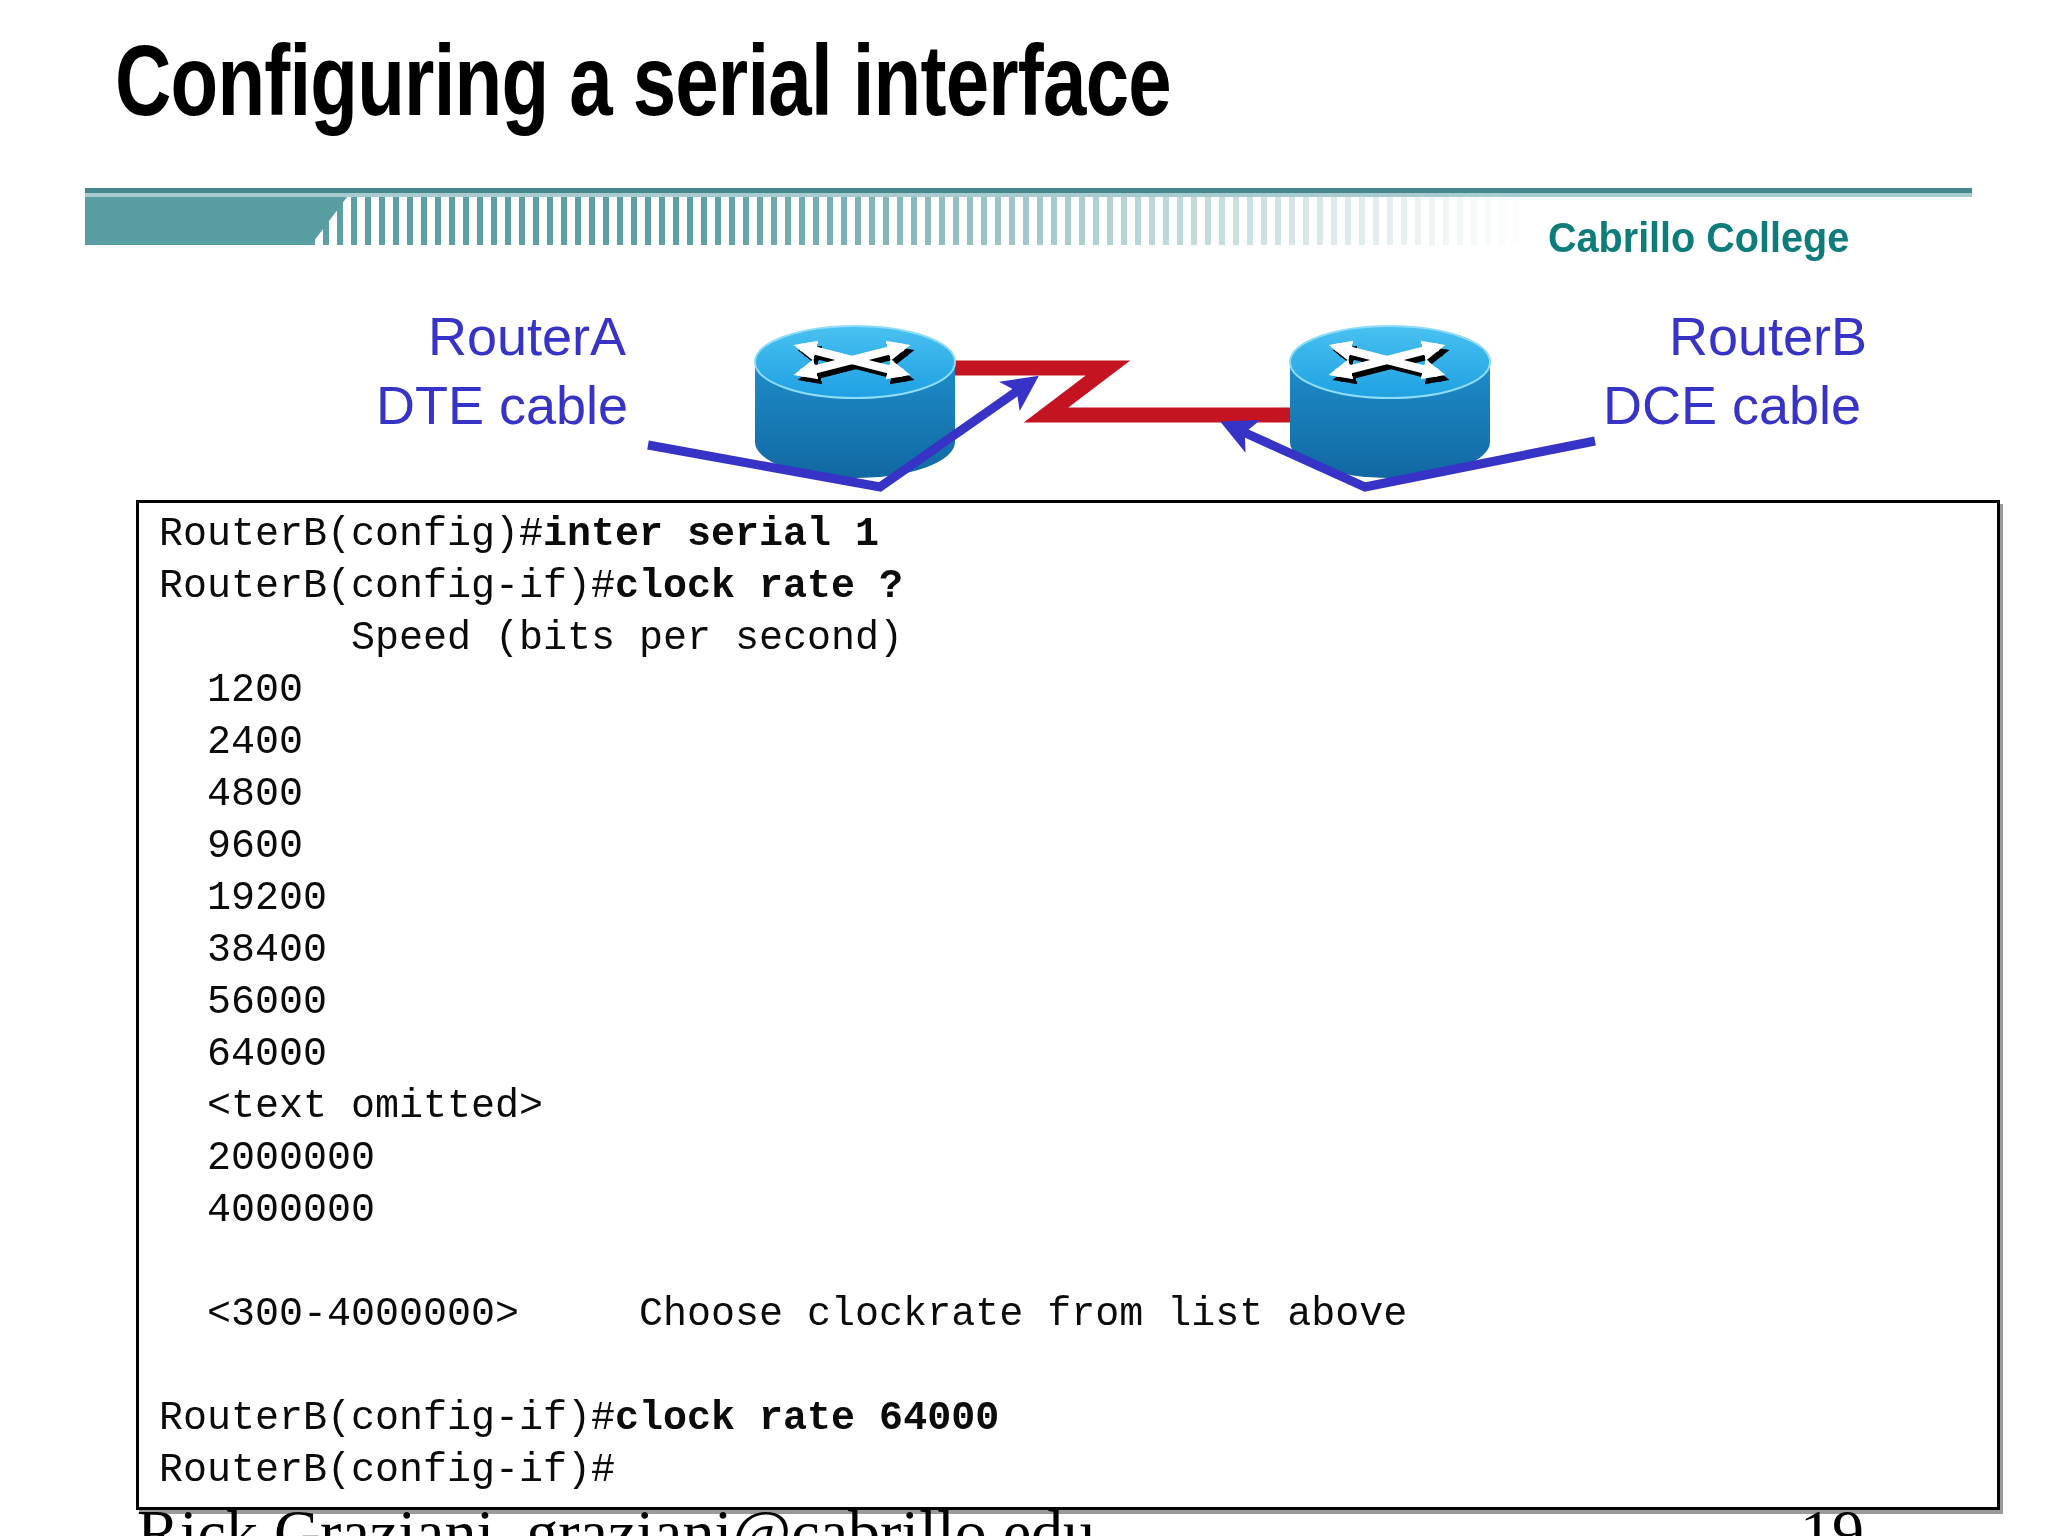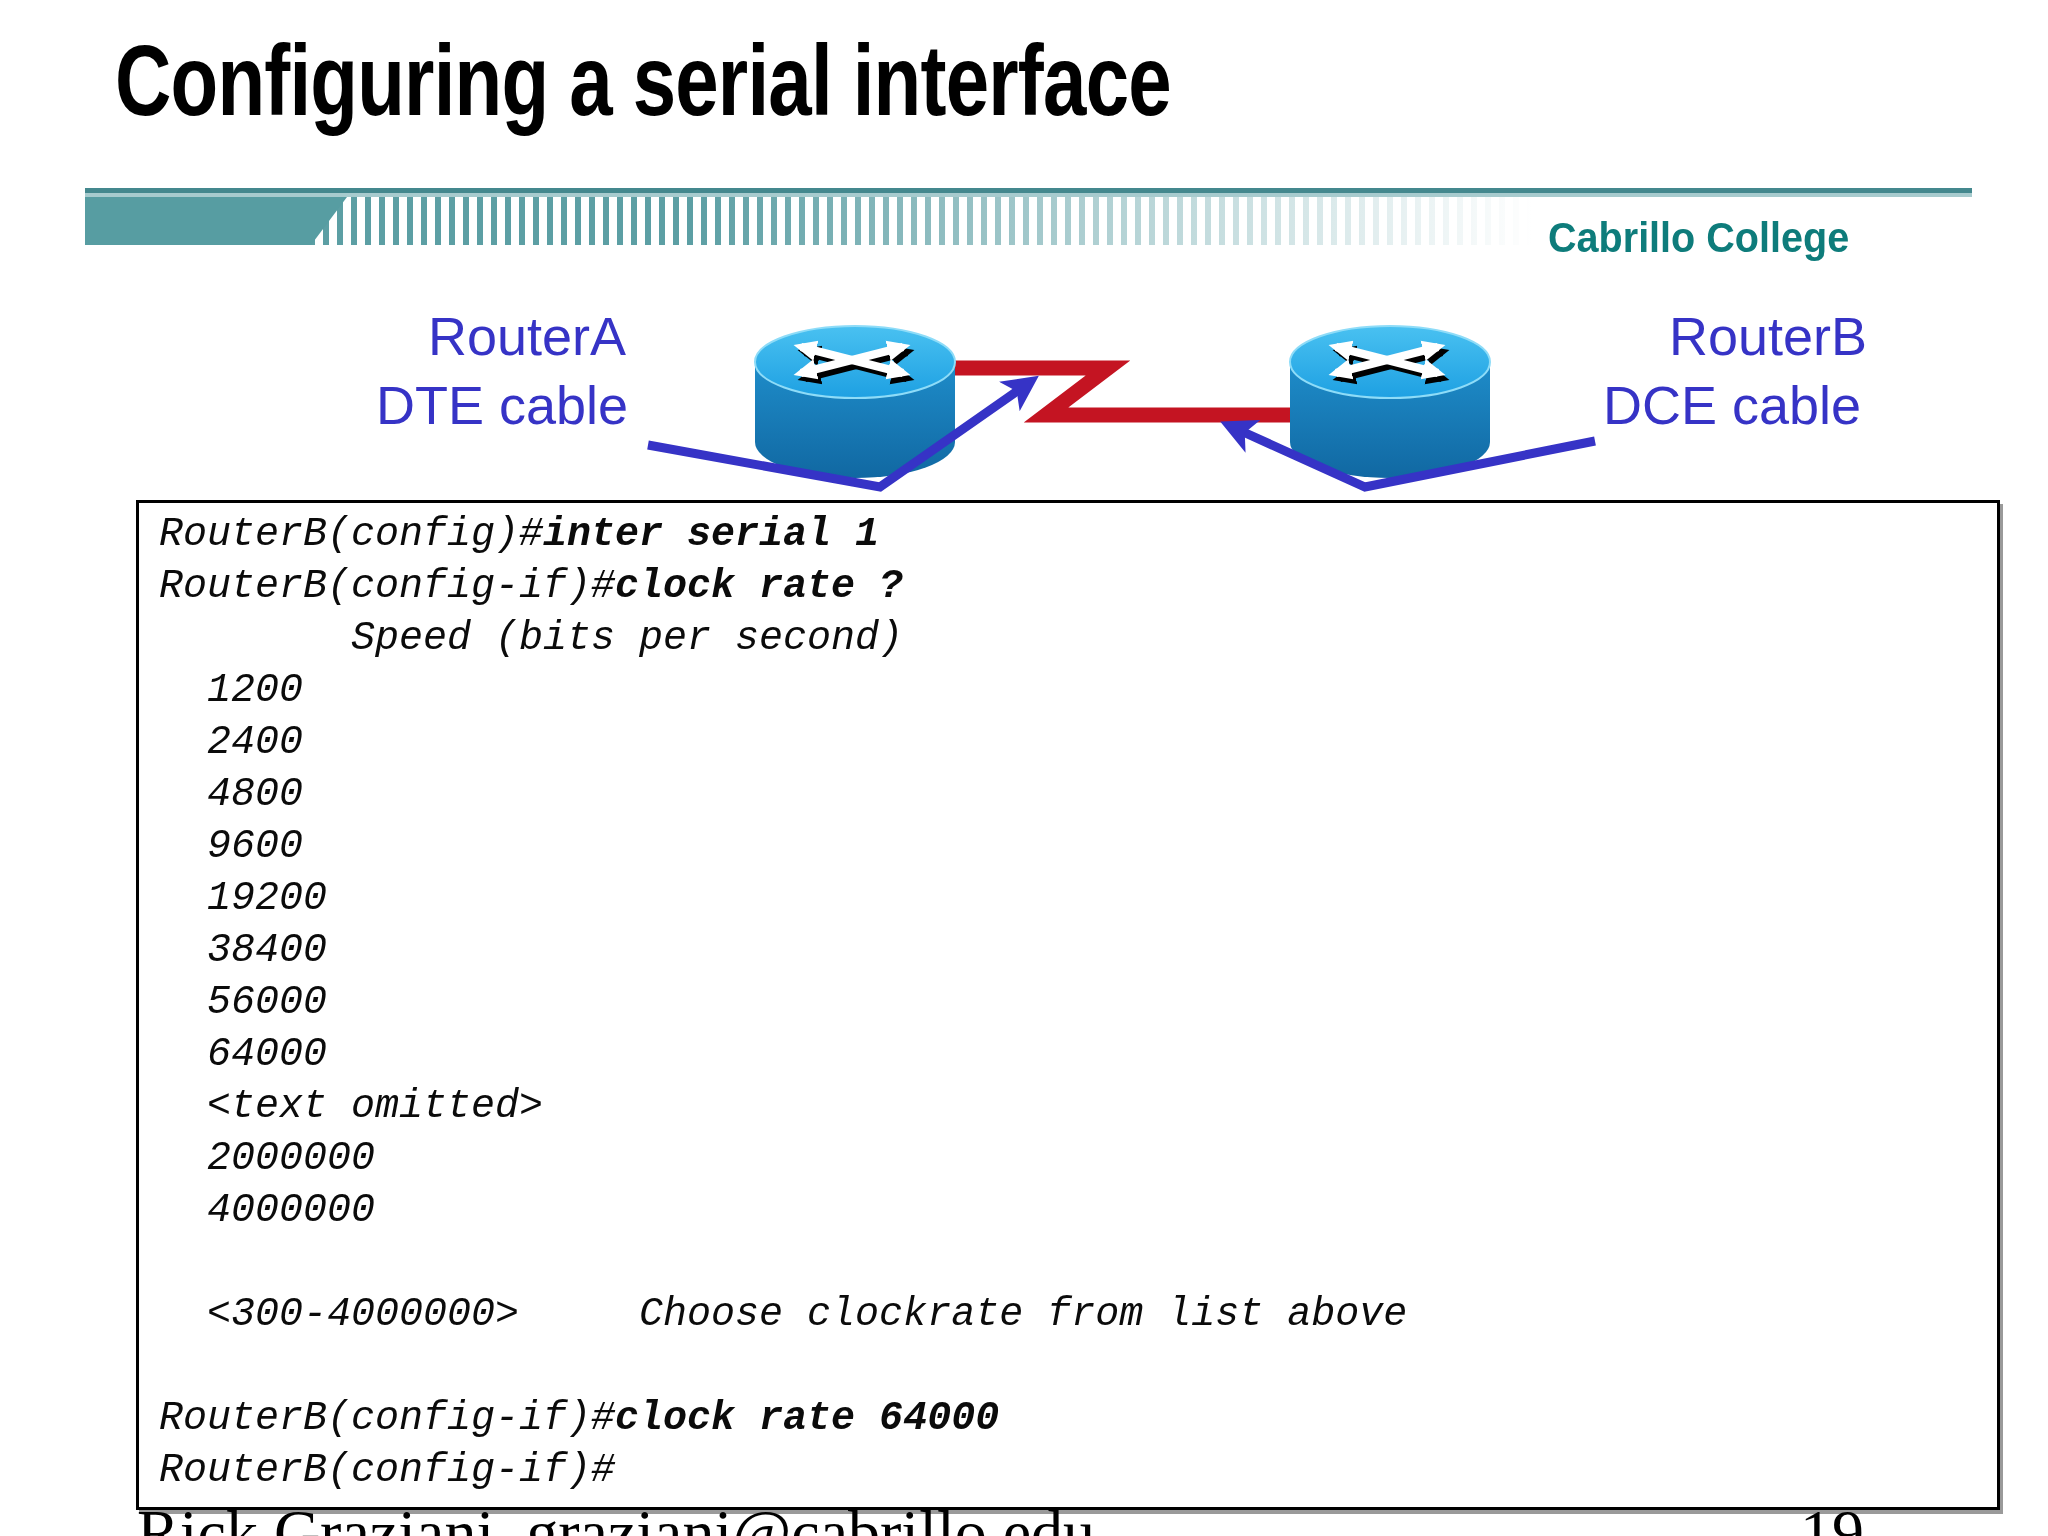--- a/index.html
+++ b/index.html
@@ -51,7 +51,6 @@
     font-family:"Liberation Mono","DejaVu Sans Mono",monospace;
     font-size:40px;line-height:52px;color:#0b0b0b;
     white-space:pre;
-    font-style:italic;
   }
   .tline{min-height:52px;}
   .tline .b{font-weight:bold;}

